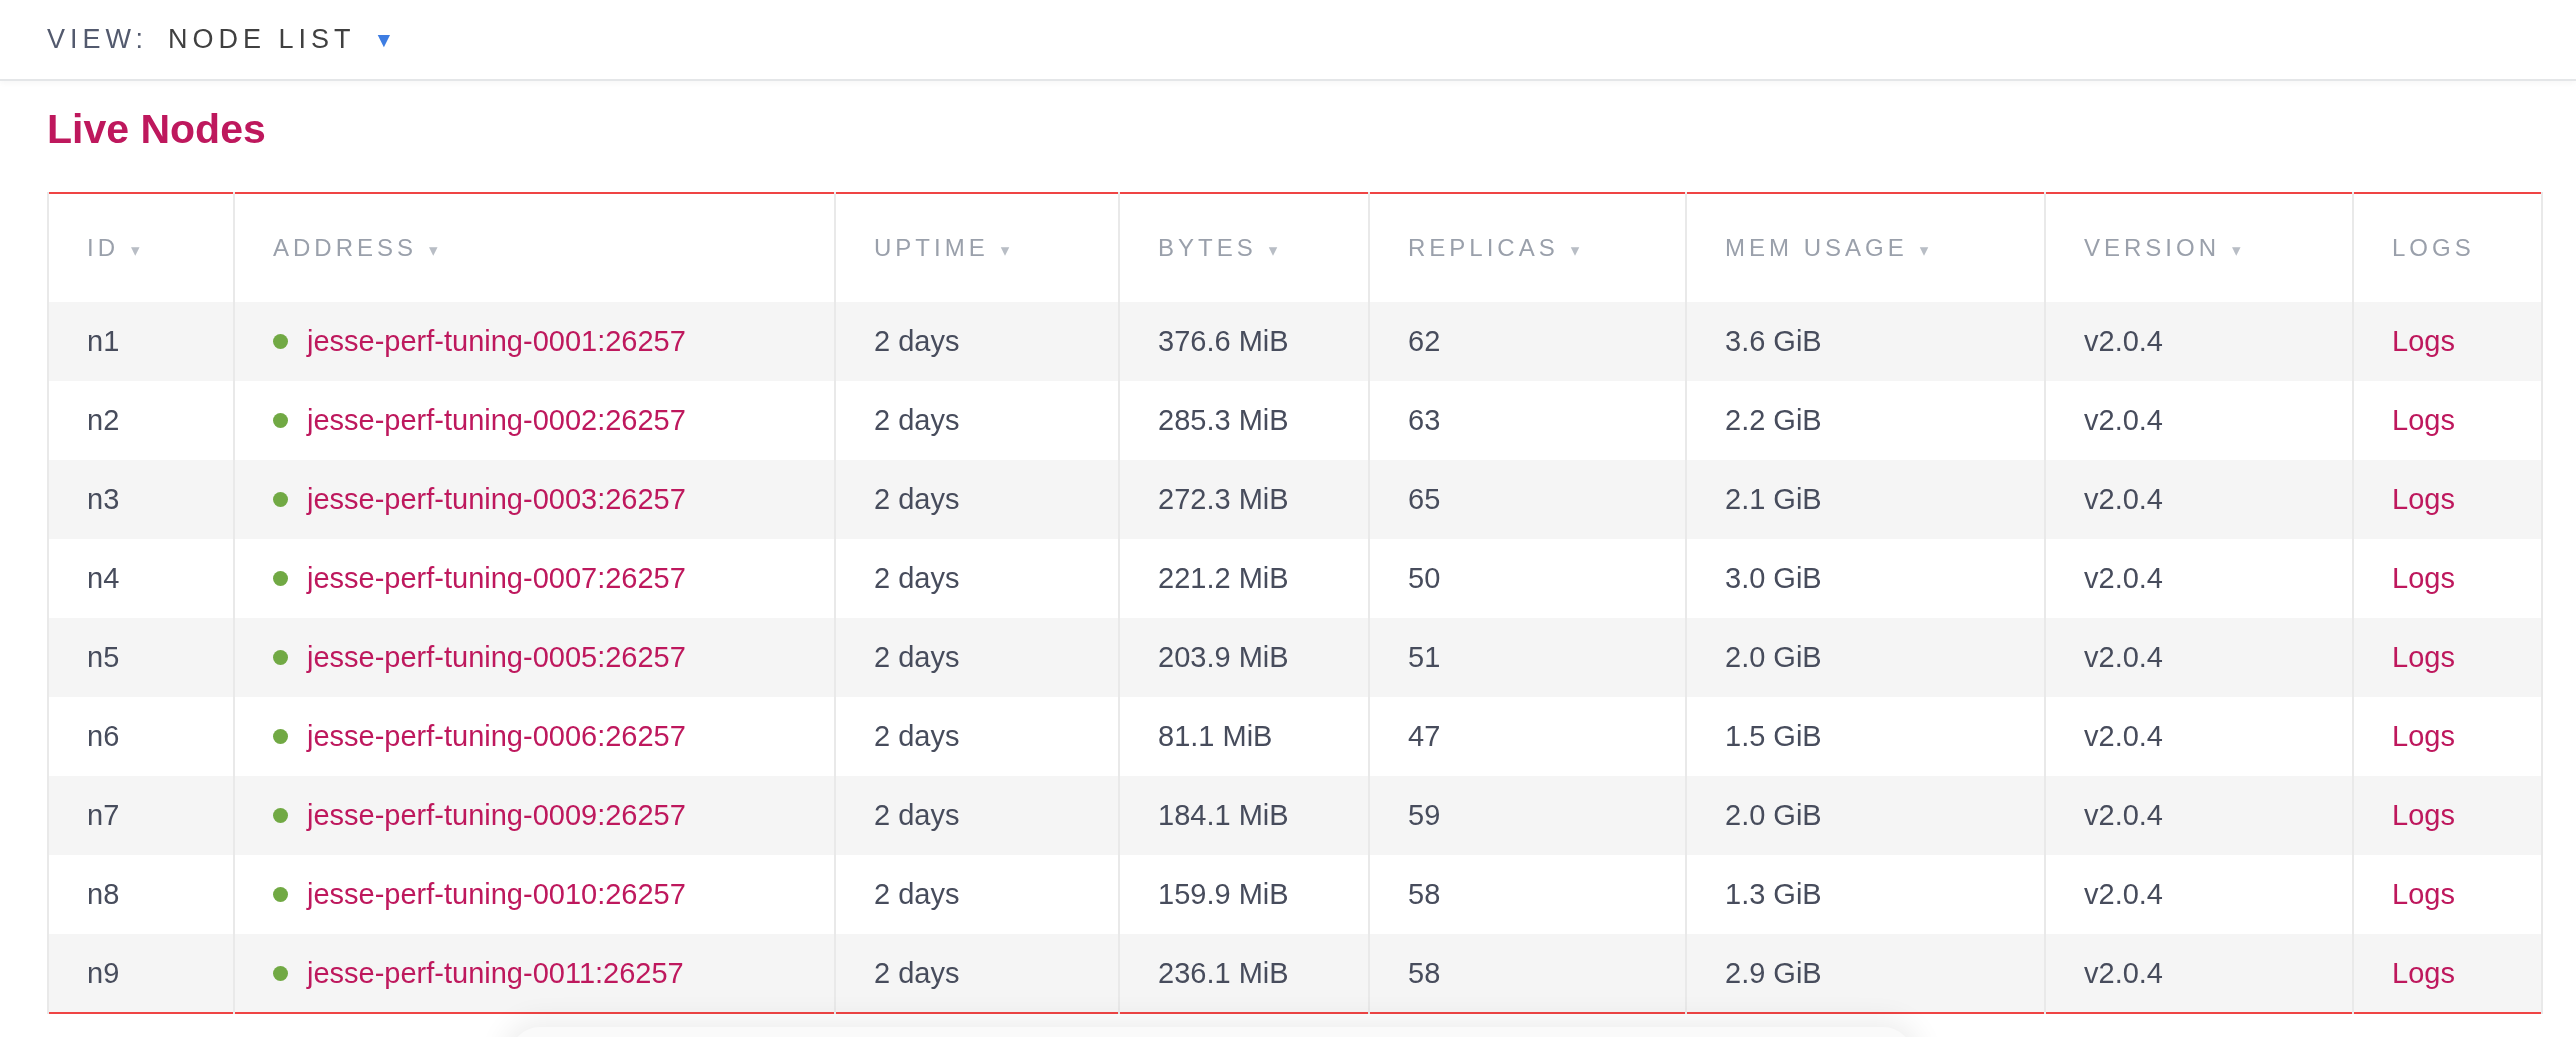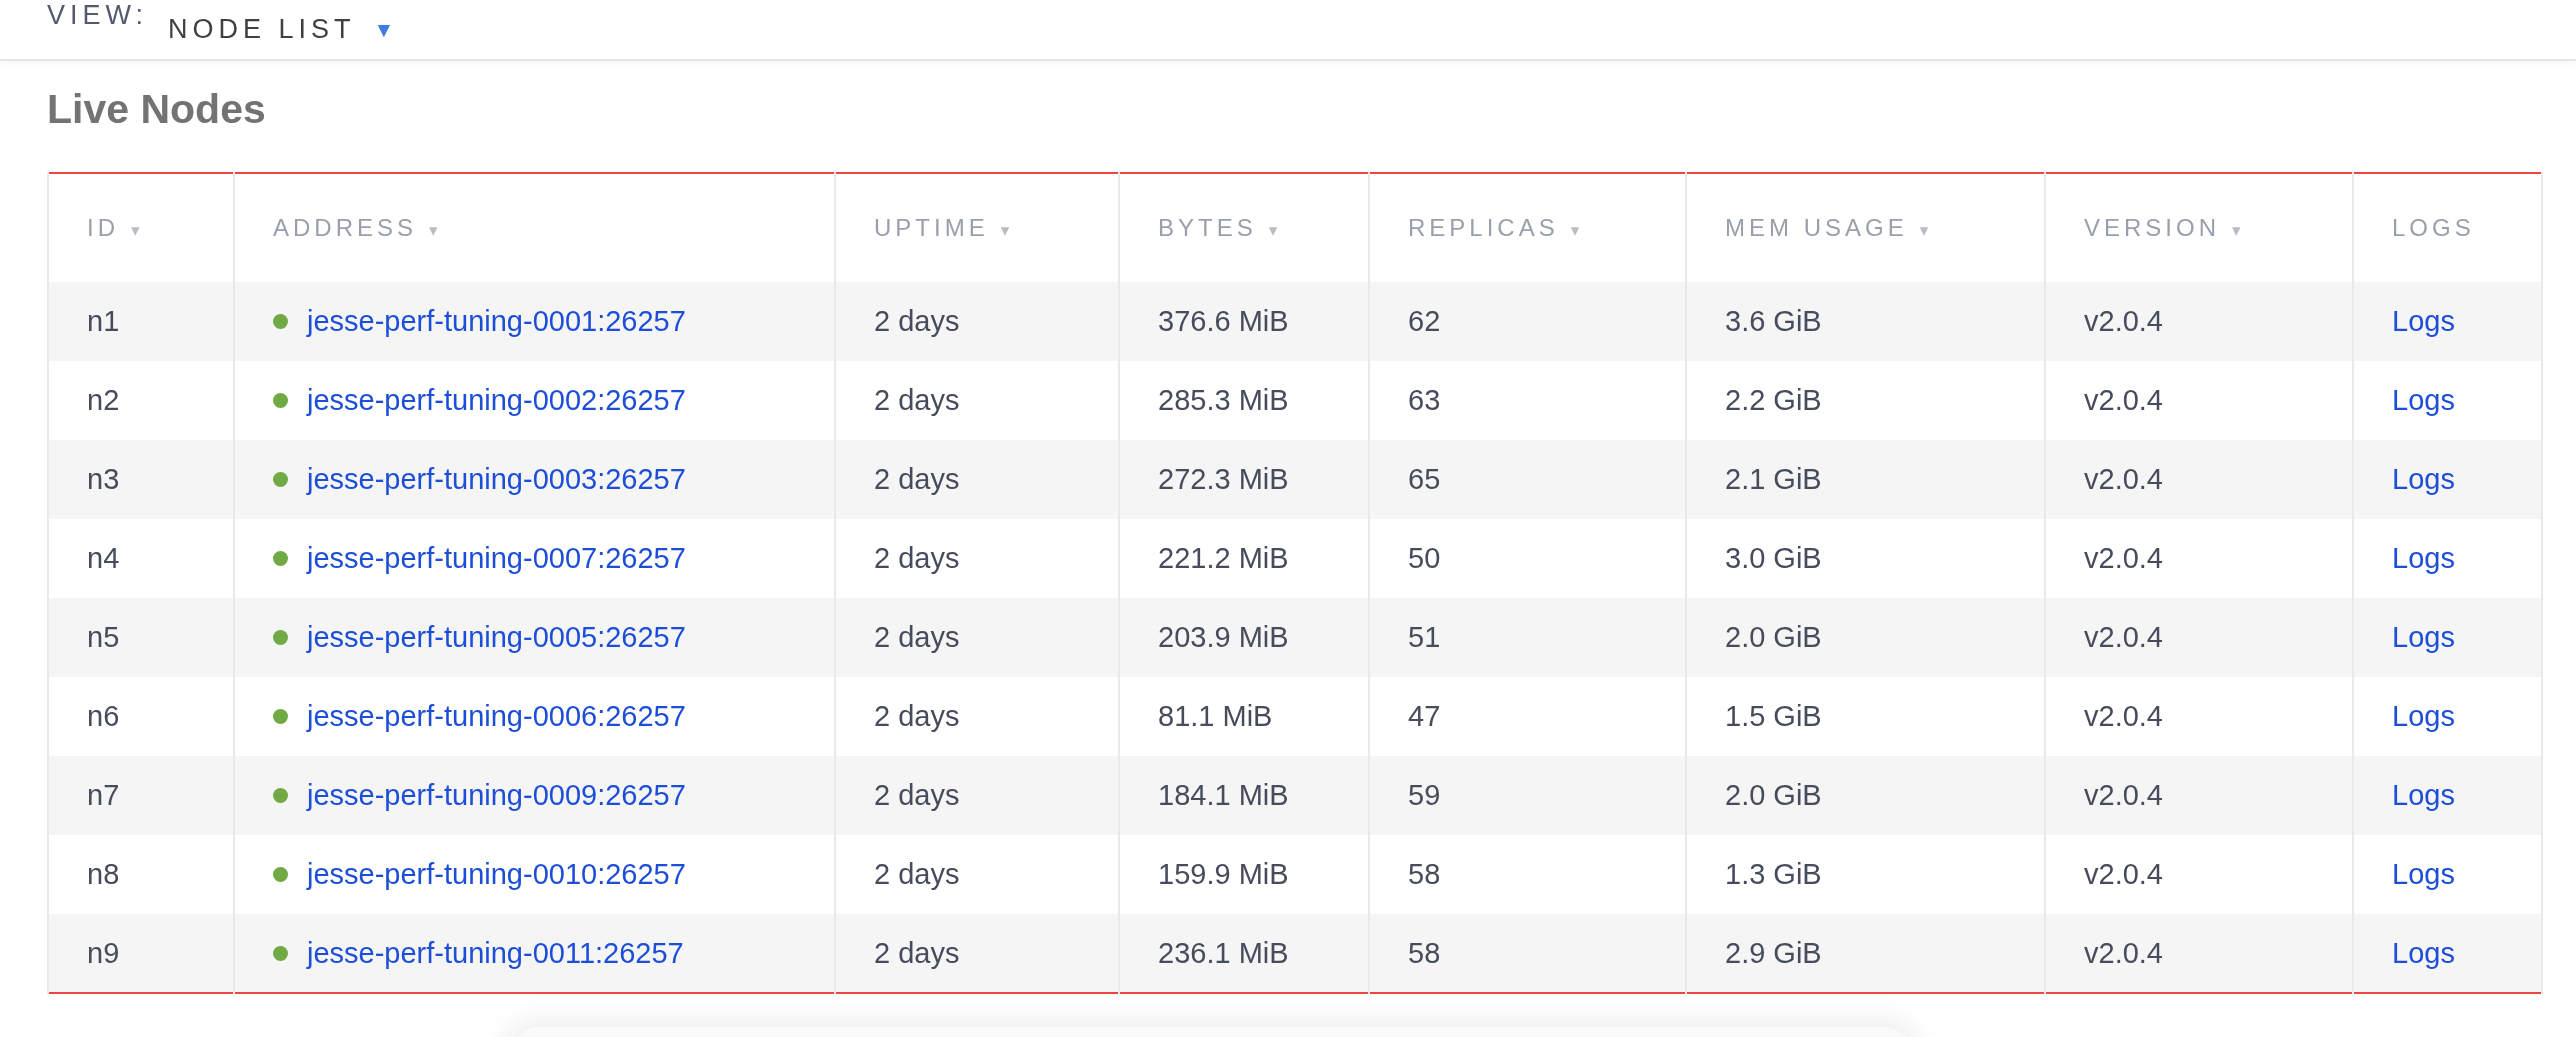--- a/index.html
+++ b/index.html
@@ -14,8 +14,9 @@
 
   
   .topbar {
-    height: 61px;
+    height: 81px;
     display: flex;
+    align-items: center;
     padding-left: 47px;
     background: #ffffff;
     border-bottom: 2px solid #e4e6e8;

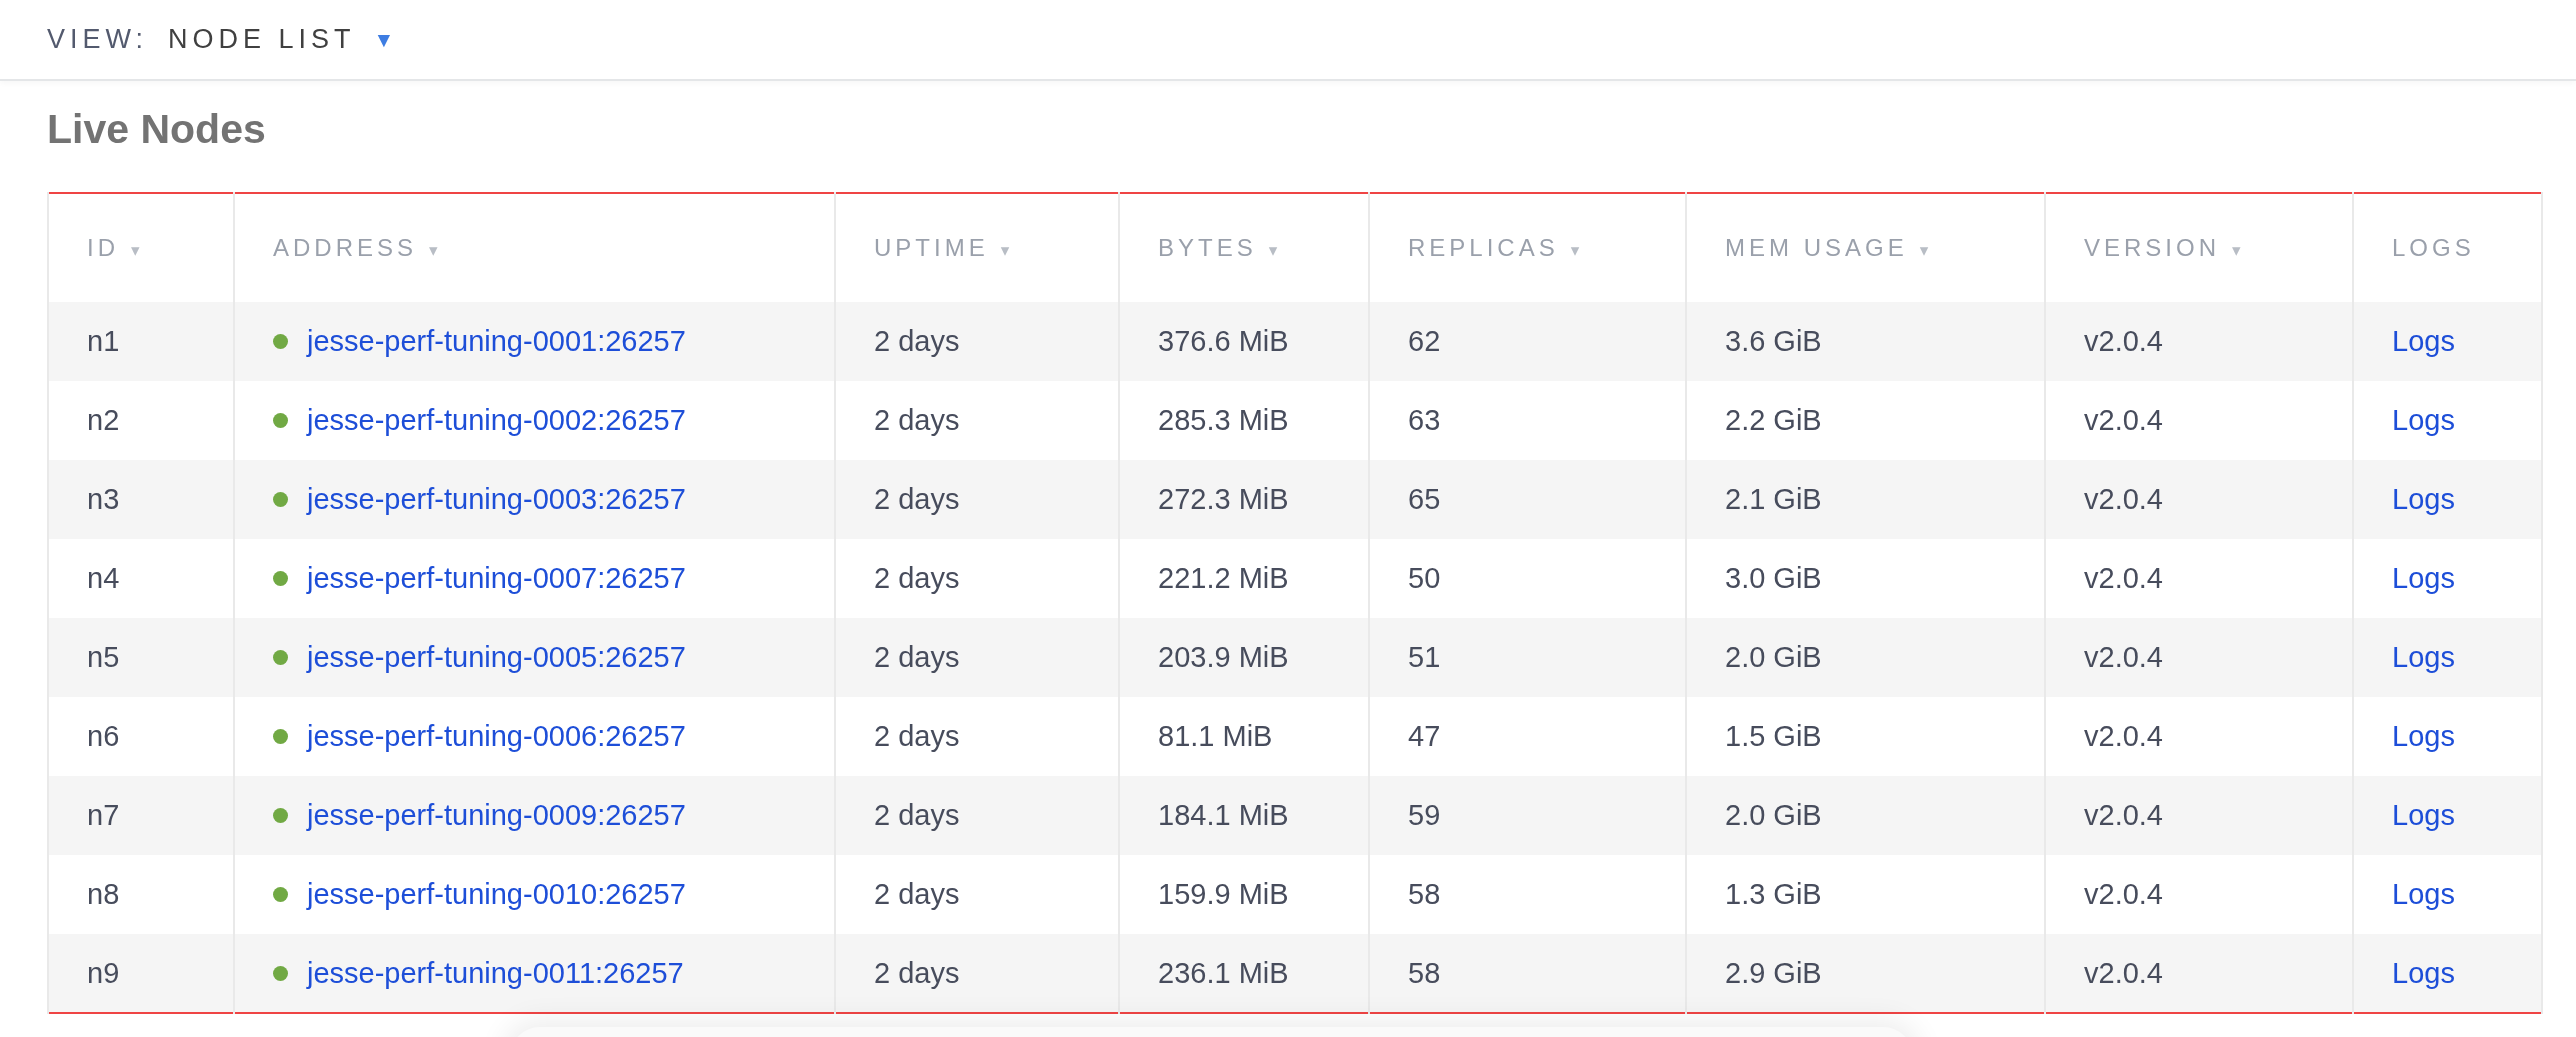--- a/index.html
+++ b/index.html
@@ -53,7 +53,7 @@
     font-size: 41px;
     line-height: 45px;
     font-weight: bold;
-    color: #737373;
+    color: #be185d;
   }
 
   

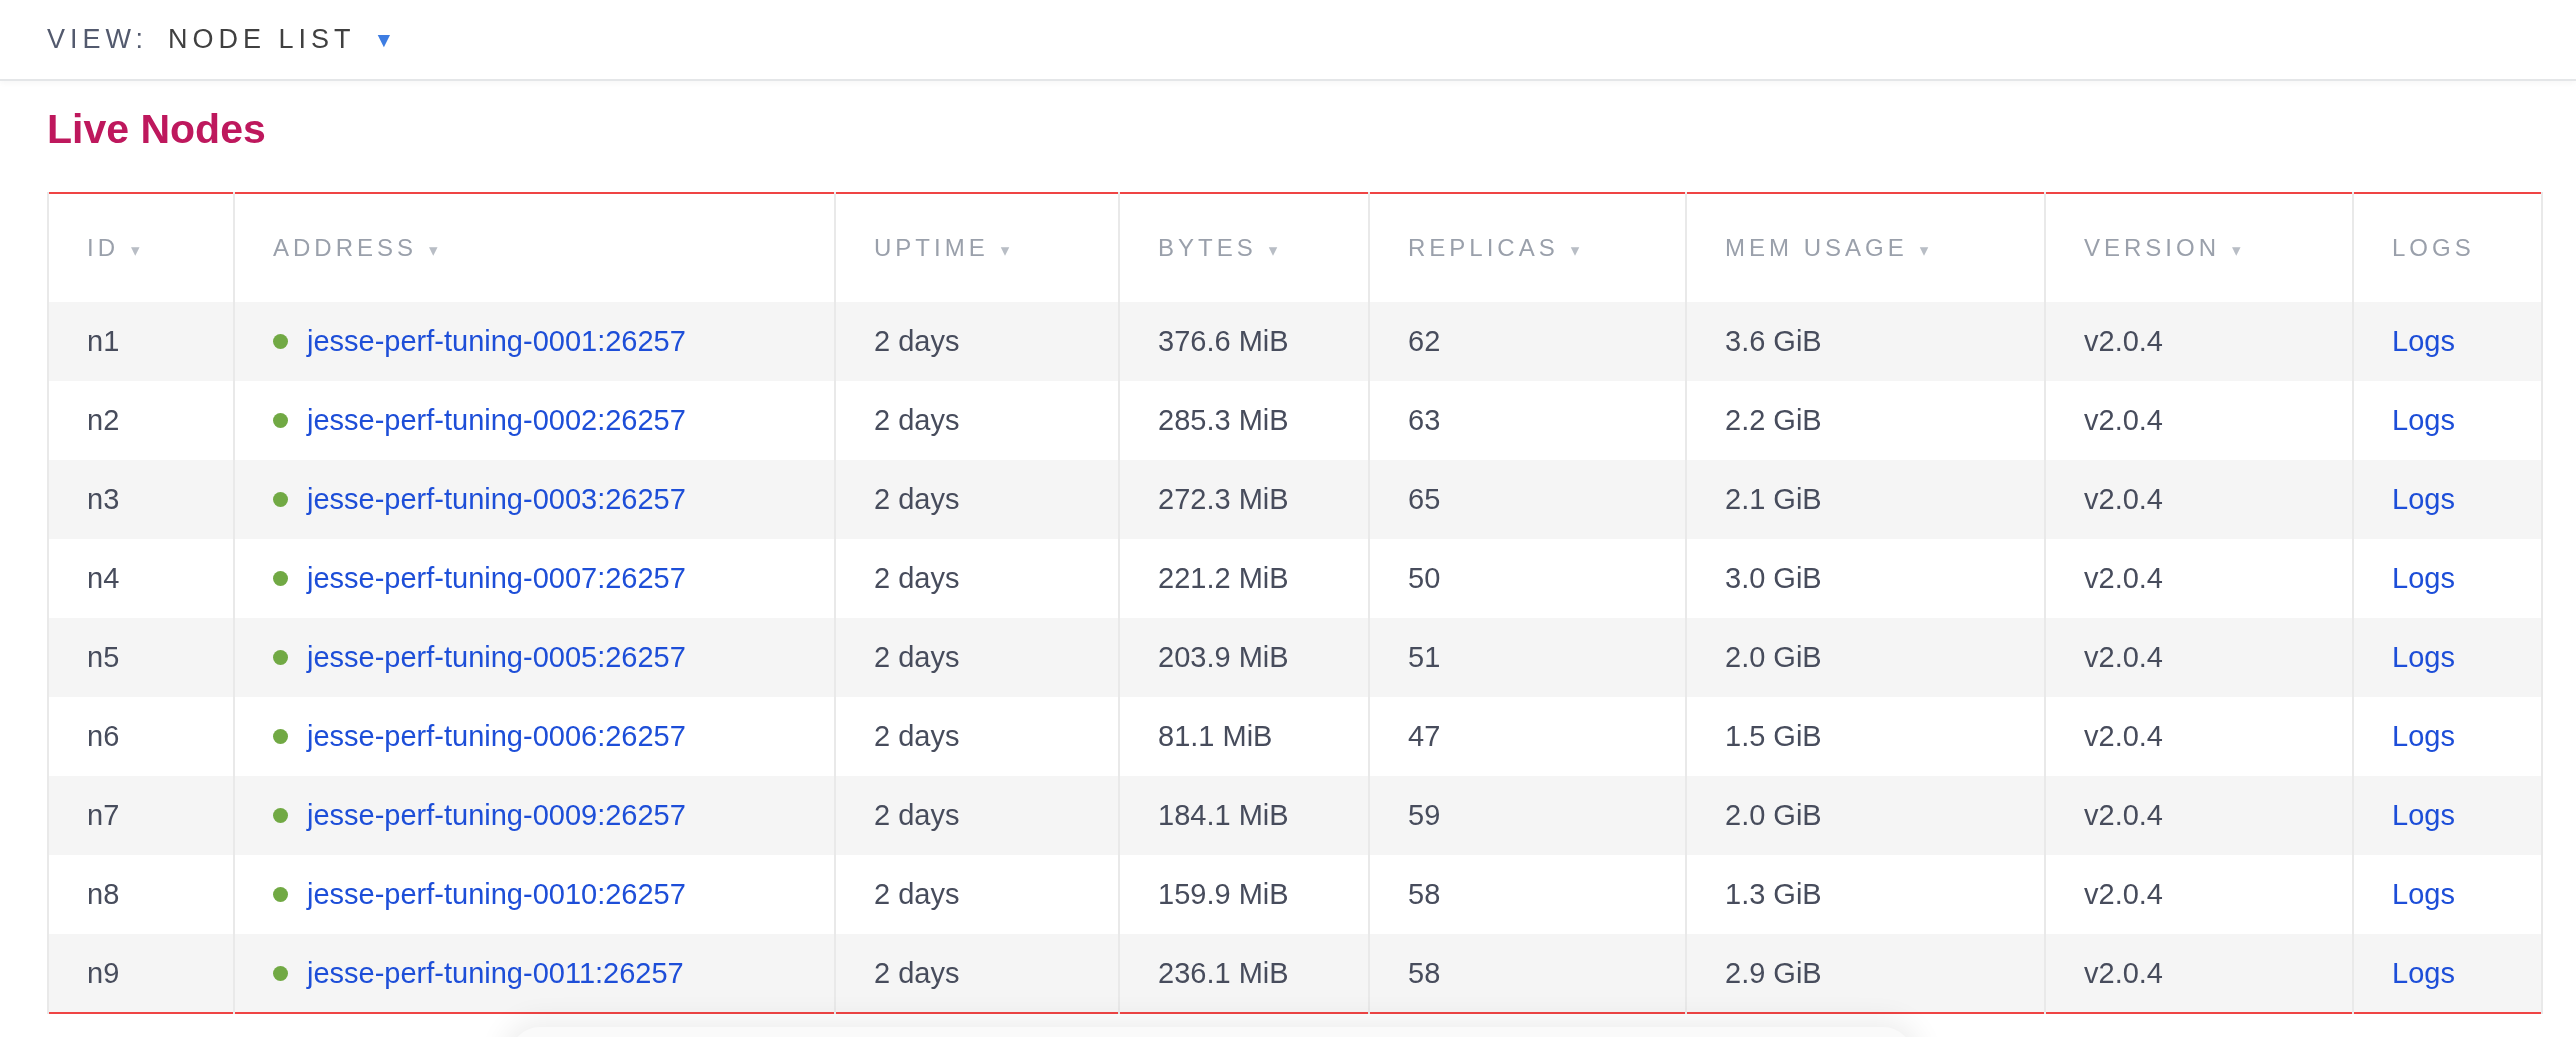--- a/index.html
+++ b/index.html
@@ -107,7 +107,7 @@
   tbody tr:nth-child(even) { background: #ffffff; }
 
   a.cell-link {
-    color: #1d4ed8;
+    color: #be185d;
     text-decoration: none;
     cursor: pointer;
   }

